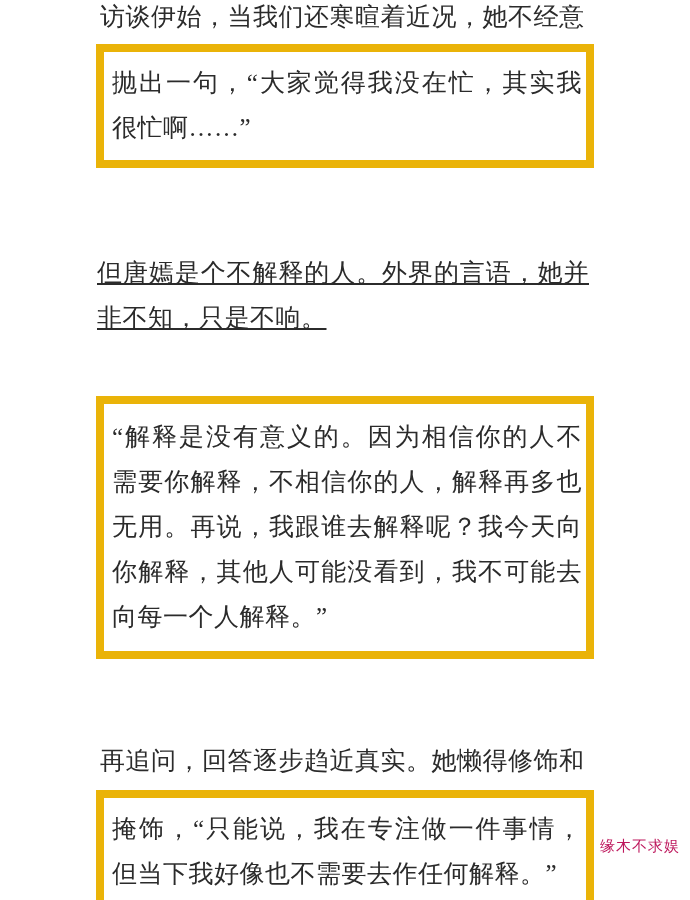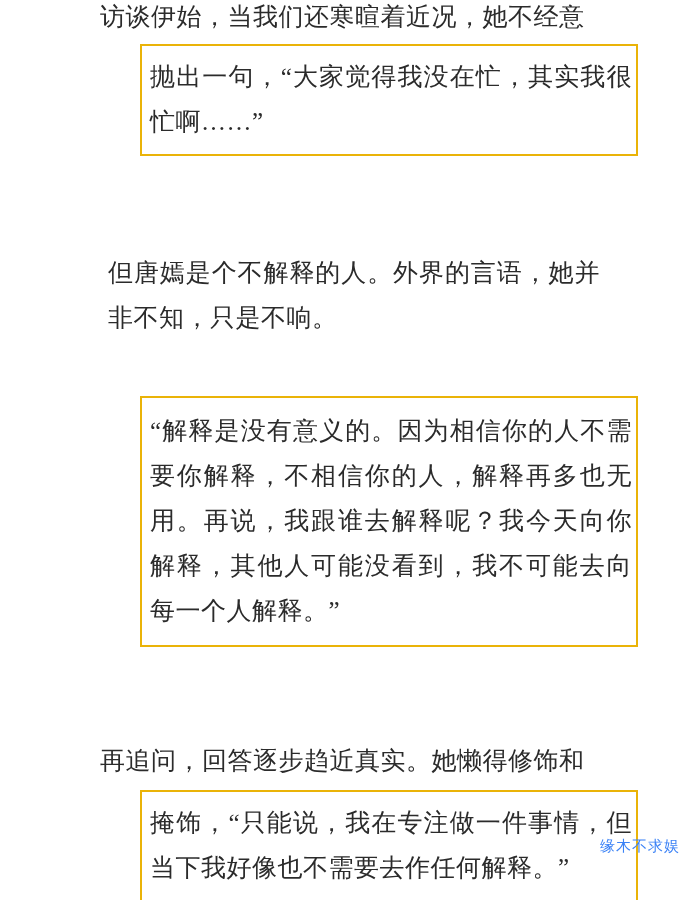--- a/index.html
+++ b/index.html
@@ -44,8 +44,7 @@
 
   
   .boxed {
-    border: 2px solid #eab308;
-    margin-left: 44px;
+    border: 8px solid #eab308;
   }
 
   .p1 {

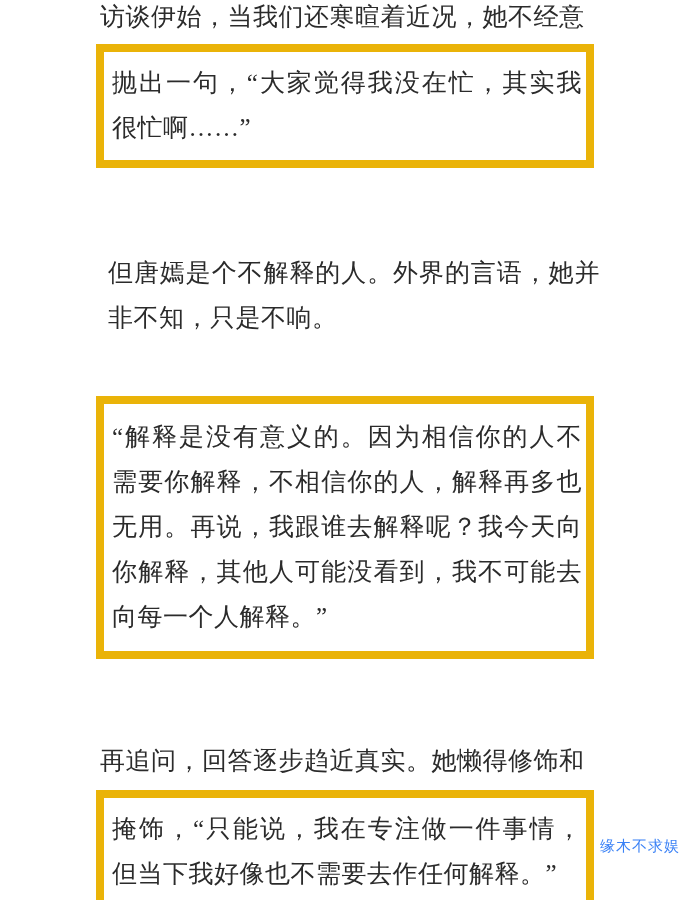--- a/index.html
+++ b/index.html
@@ -62,9 +62,10 @@
   }
 
   .p3 {
-    left: 108px;
+    left: 97px;
     top: 250px;
     width: 492px;
+    text-decoration: underline;
   }
 
   .p4 {

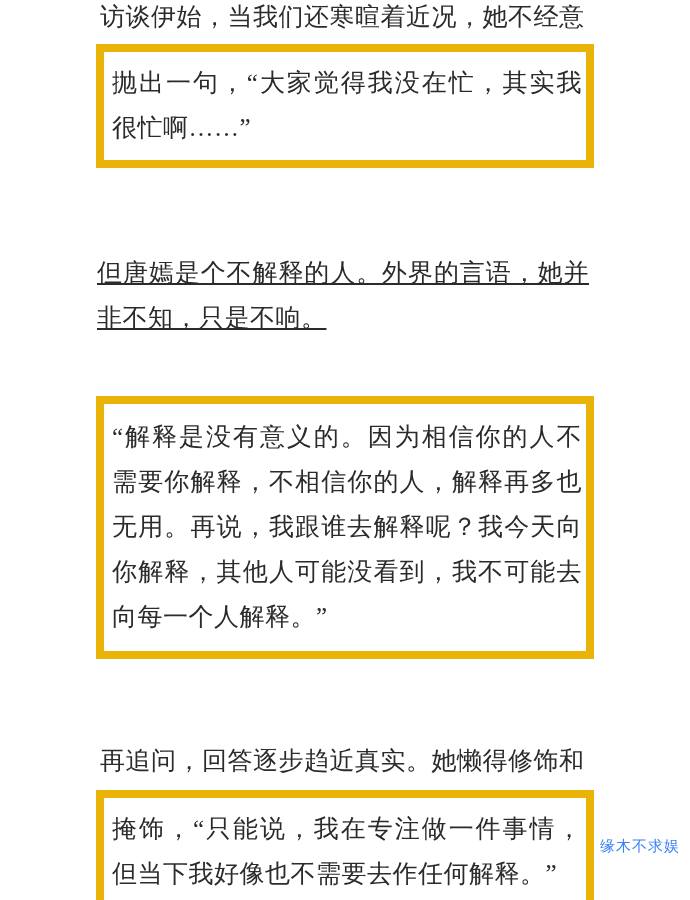--- a/index.html
+++ b/index.html
@@ -93,7 +93,7 @@
     right: 10px;
     bottom: 8px;
     font-size: 15px;
-    color: #3b82f6;
+    color: #be185d;
     letter-spacing: 1px;
     font-family: "Liberation Sans", sans-serif;
     user-select: none;

